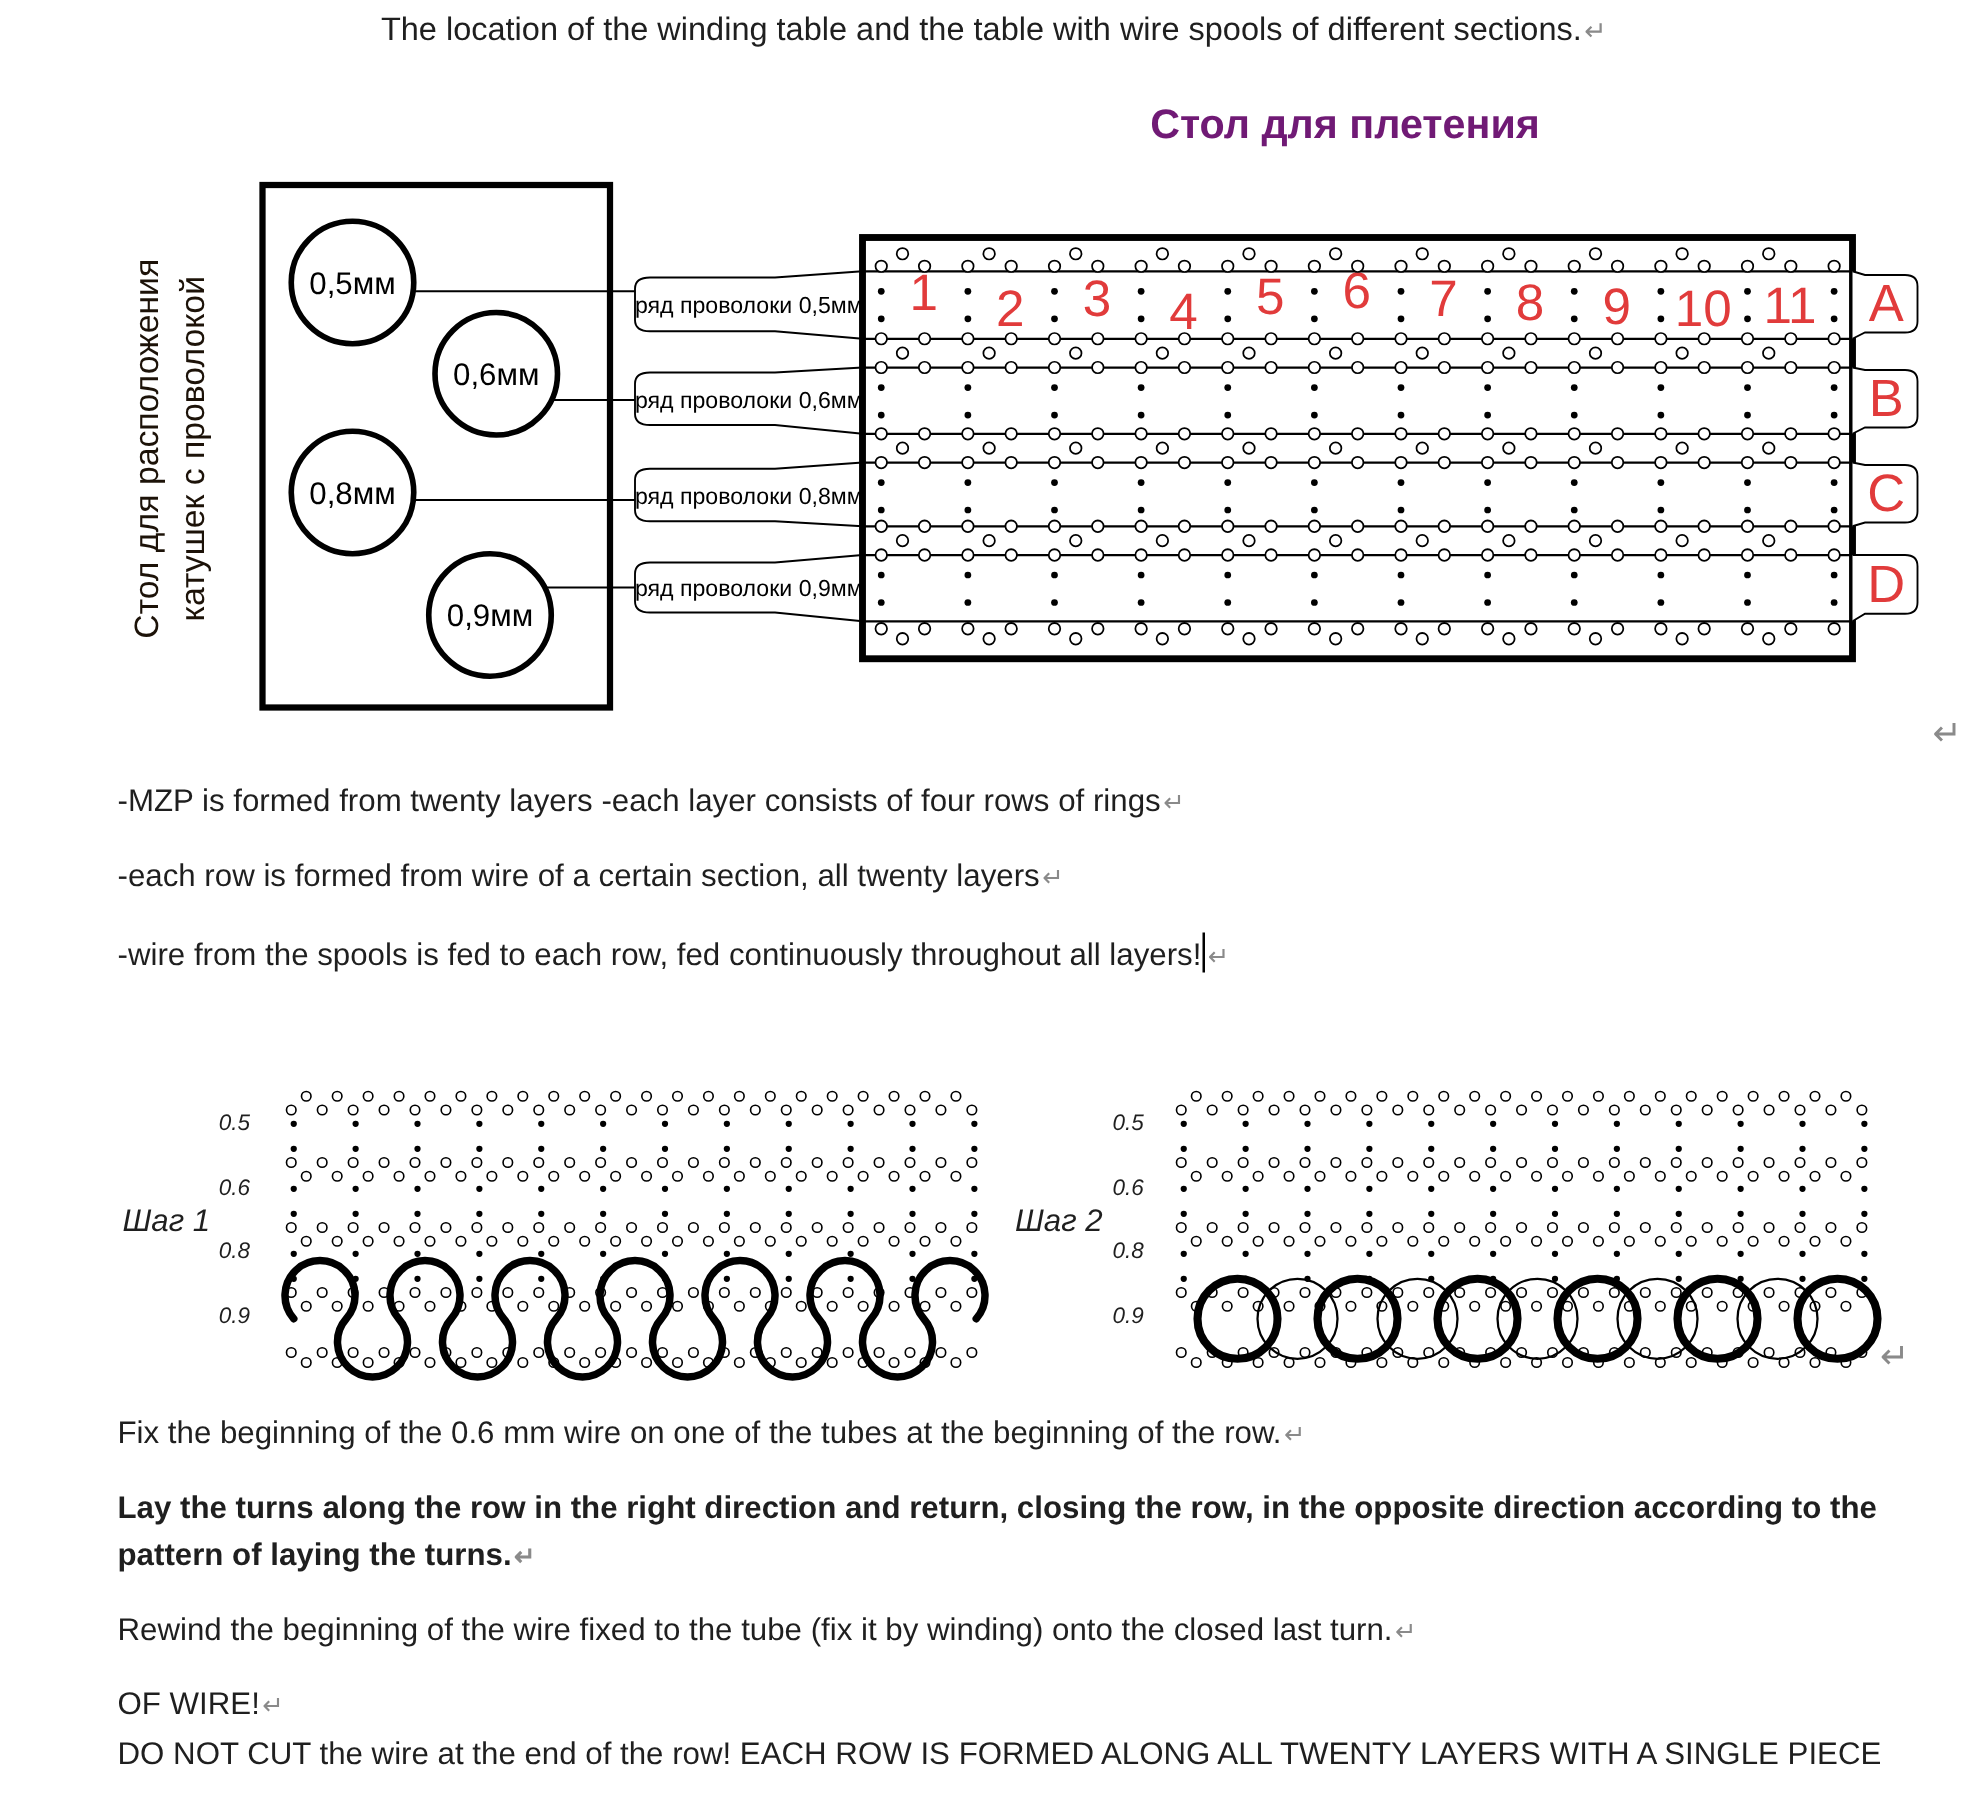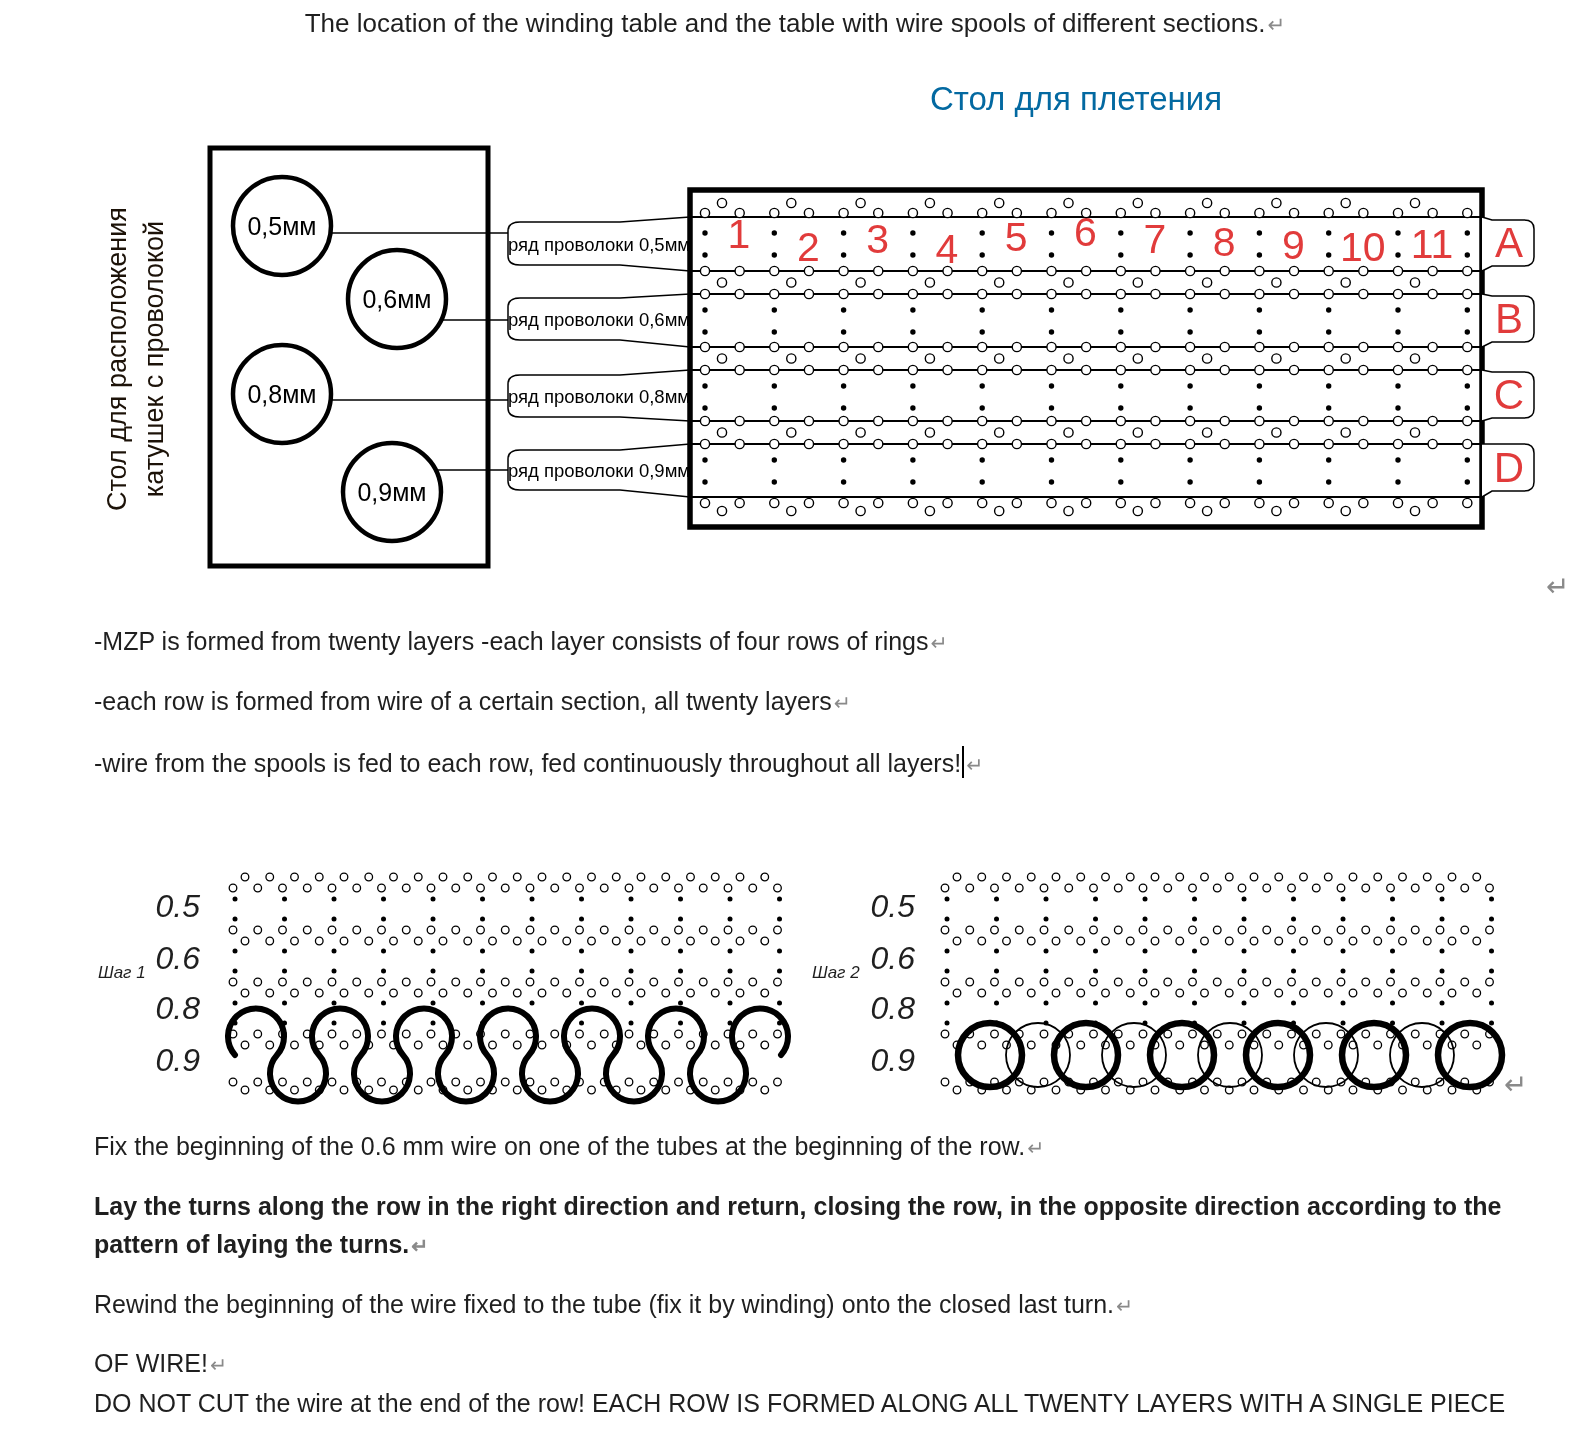--- a/index.html
+++ b/index.html
@@ -8,7 +8,7 @@
   .abs{position:absolute;}
   .pilcrow{color:#8a8a8a;font-size:0.82em;padding-left:2px;}
   #doc-title{left:0;top:8px;width:1590px;text-align:center;font-size:26px;}
-  #table-heading{left:906px;top:80px;width:340px;text-align:center;font-size:33px;color:#0369a1;}
+  #table-heading{left:906px;top:80px;width:340px;text-align:center;font-size:33px;color:#701a75;font-weight:bold;}
   #vertical-label{left:99px;top:528px;width:338px;transform:rotate(-90deg);
       transform-origin:0 0;text-align:center;font-size:27px;line-height:37px;color:#1c1208;}
   #vertical-label span{display:block;}

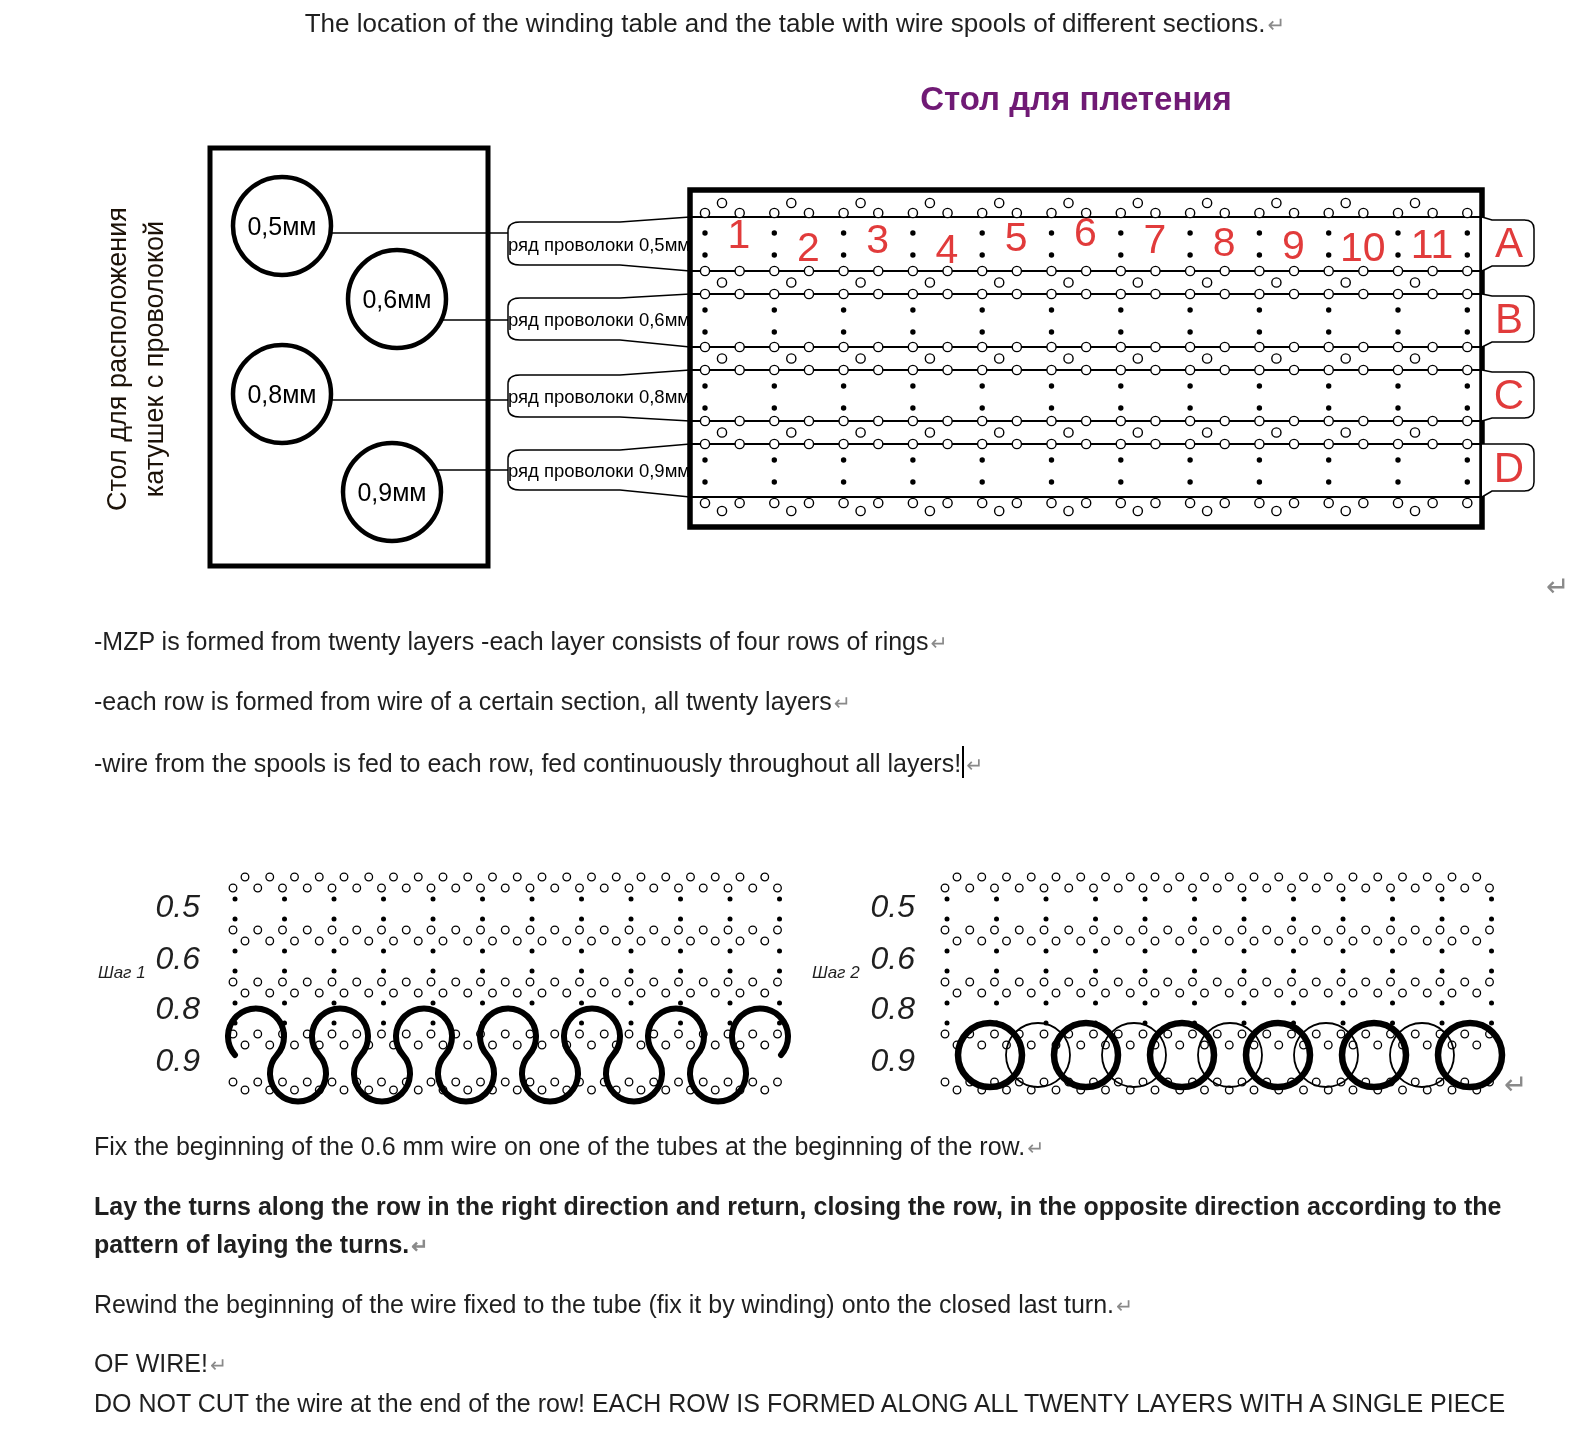--- a/index.html
+++ b/index.html
@@ -15,7 +15,7 @@
   .note{left:94px;font-size:25px;white-space:nowrap;}
   #stage-heading{left:40px;top:804px;width:1550px;text-align:center;font-size:26px;font-weight:bold;}
   .step-label{font-size:17px;font-style:italic;white-space:nowrap;}
-  .rowlab{width:60px;text-align:right;font-size:32px;font-style:italic;}
+  .rowlab{width:60px;text-align:right;font-size:18px;font-style:italic;}
   .para{left:94px;font-size:25px;line-height:38px;white-space:nowrap;}
   .caret{display:inline-block;width:2px;height:32px;background:#000;vertical-align:-6px;margin-left:1px;}
   svg{position:absolute;overflow:visible;}

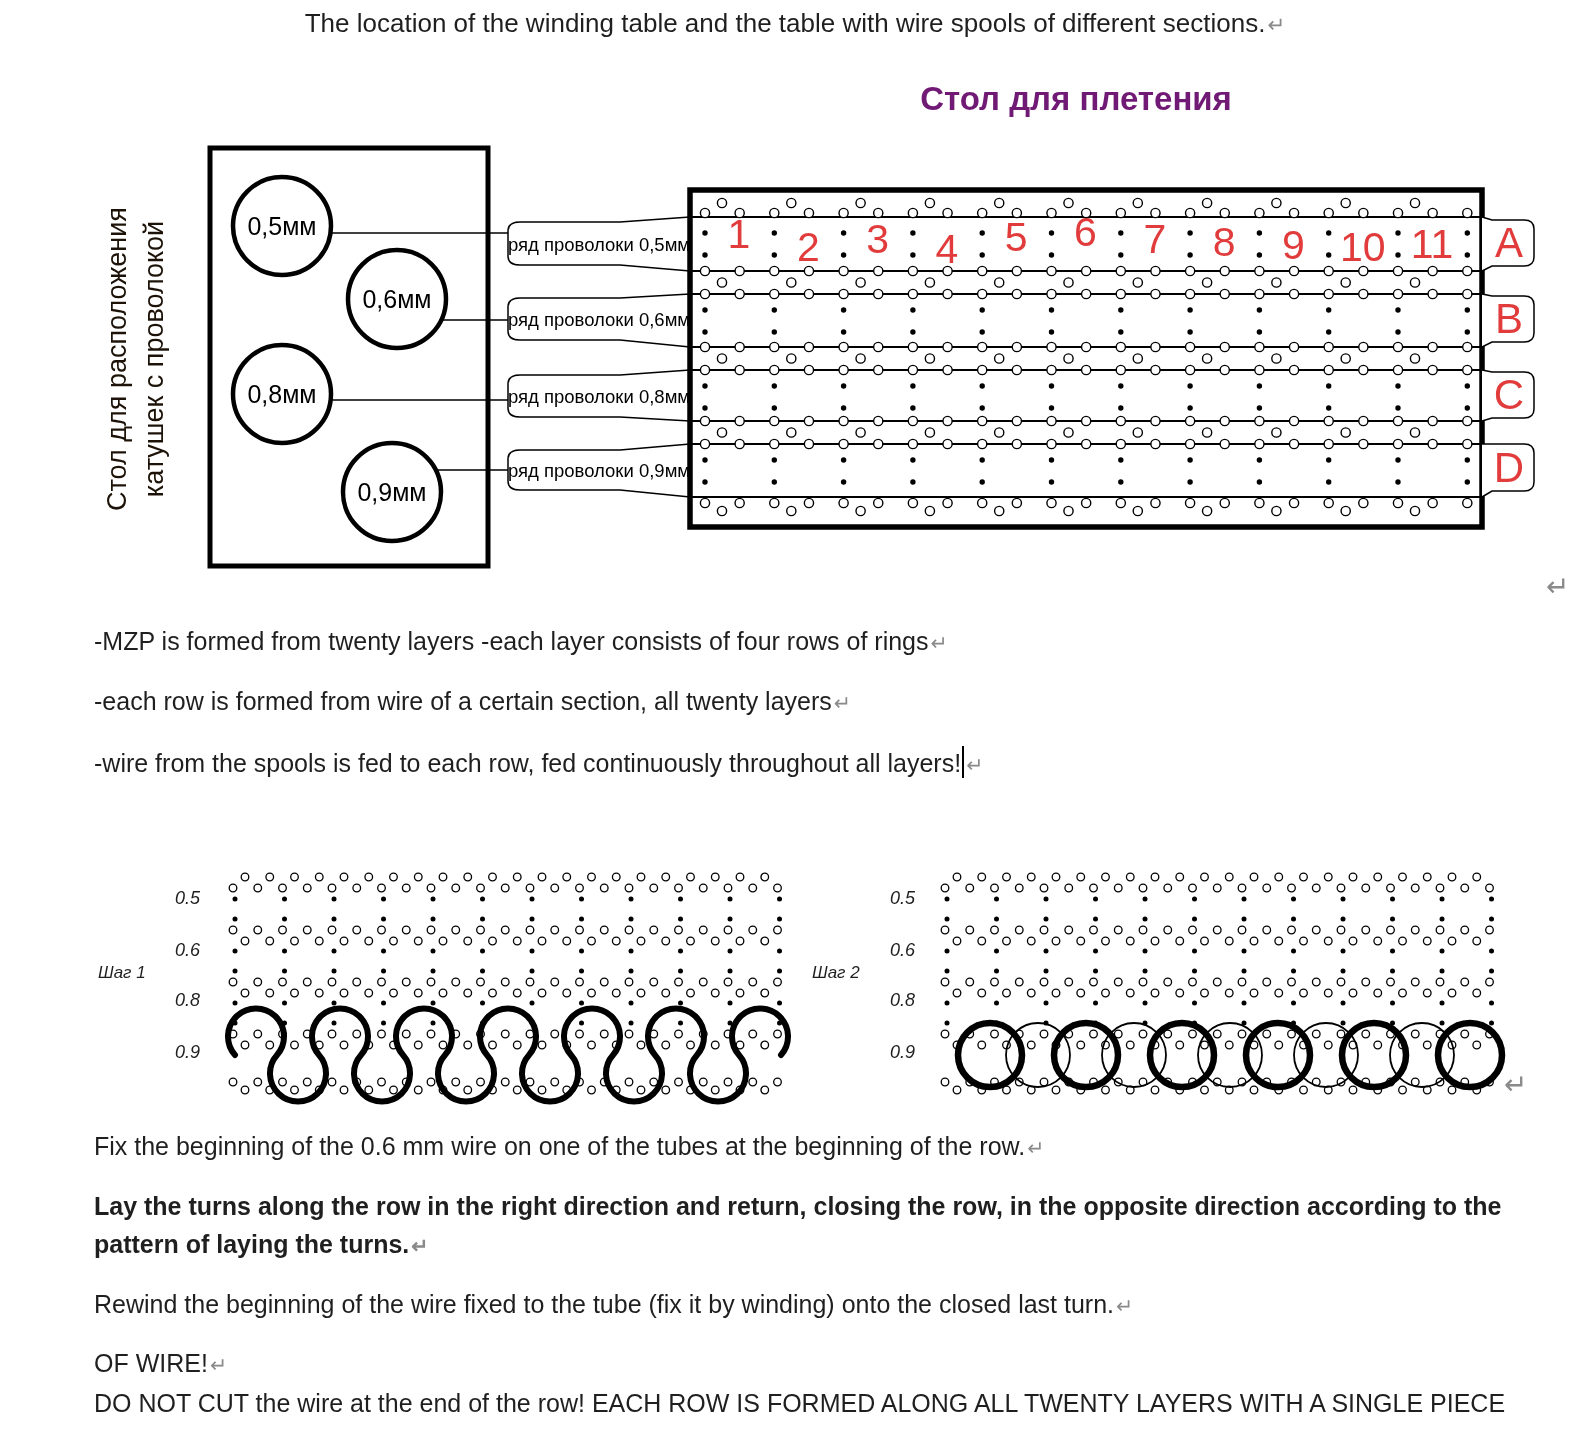--- a/index.html
+++ b/index.html
@@ -14,7 +14,7 @@
   #vertical-label span{display:block;}
   .note{left:94px;font-size:25px;white-space:nowrap;}
   #stage-heading{left:40px;top:804px;width:1550px;text-align:center;font-size:26px;font-weight:bold;}
-  .step-label{font-size:17px;font-style:italic;white-space:nowrap;}
+  .step-label{font-size:25px;font-style:italic;white-space:nowrap;}
   .rowlab{width:60px;text-align:right;font-size:18px;font-style:italic;}
   .para{left:94px;font-size:25px;line-height:38px;white-space:nowrap;}
   .caret{display:inline-block;width:2px;height:32px;background:#000;vertical-align:-6px;margin-left:1px;}

